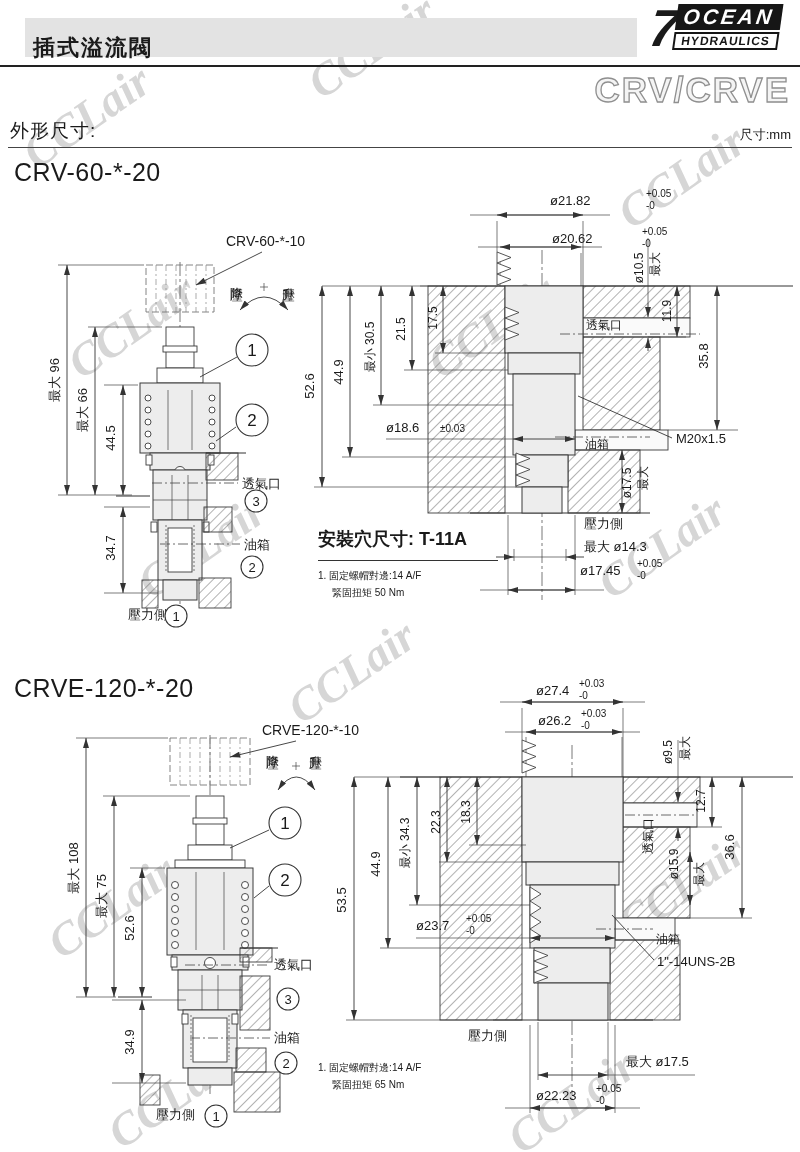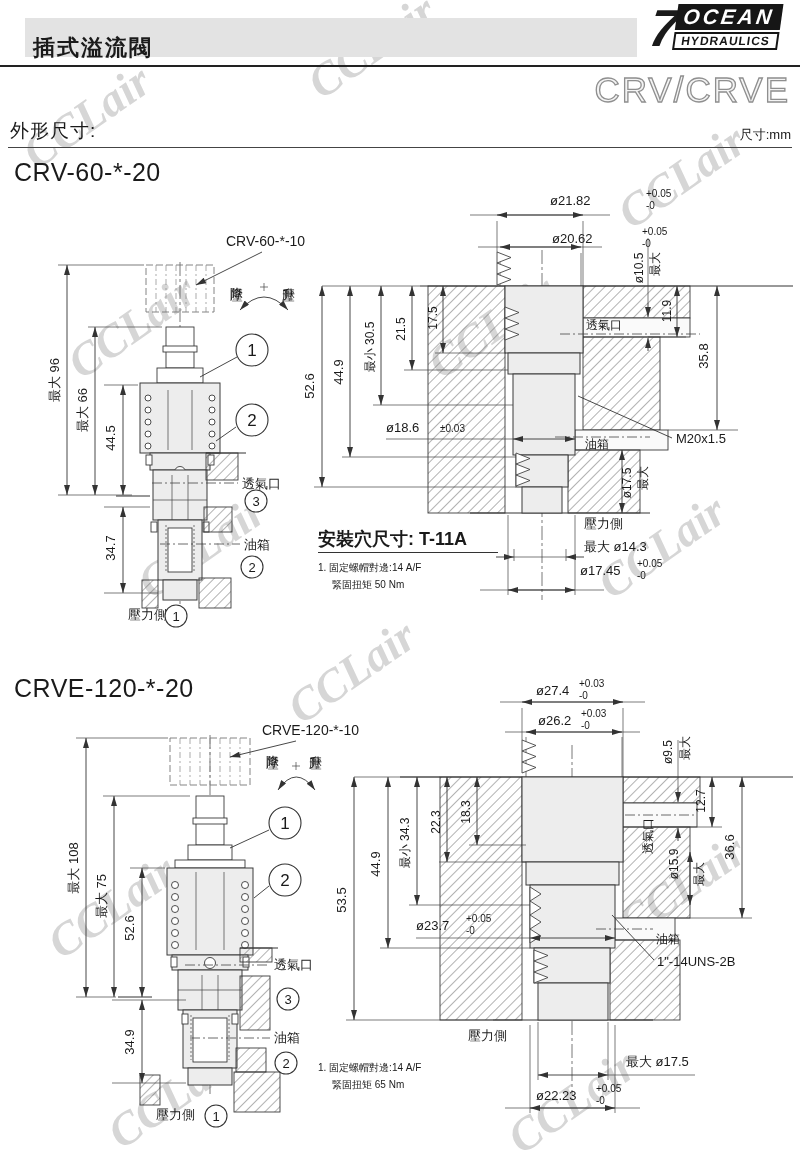--- a/index.html
+++ b/index.html
@@ -17,7 +17,7 @@
   .logo-hyd{border:2px solid #161616;background:#fff;color:#161616;font-size:12px;font-weight:bold;
       padding:0 3px;letter-spacing:1px;margin-top:2px;text-align:center}
   .rule-top{position:absolute;left:0;right:0;top:65px;height:2px;background:#222}
-  .series{position:absolute;right:10px;top:70px;font-size:35px;font-weight:normal;letter-spacing:2px;
+  .series{position:absolute;right:10px;top:70px;font-size:35px;font-weight:bold;letter-spacing:2px;
       color:#f4f4f4;-webkit-text-stroke:1.3px #8f8f8f}
   .section{position:absolute;left:10px;top:118px;font-size:19px;letter-spacing:1px}
   .unit{position:absolute;right:9px;top:126px;font-size:13px}

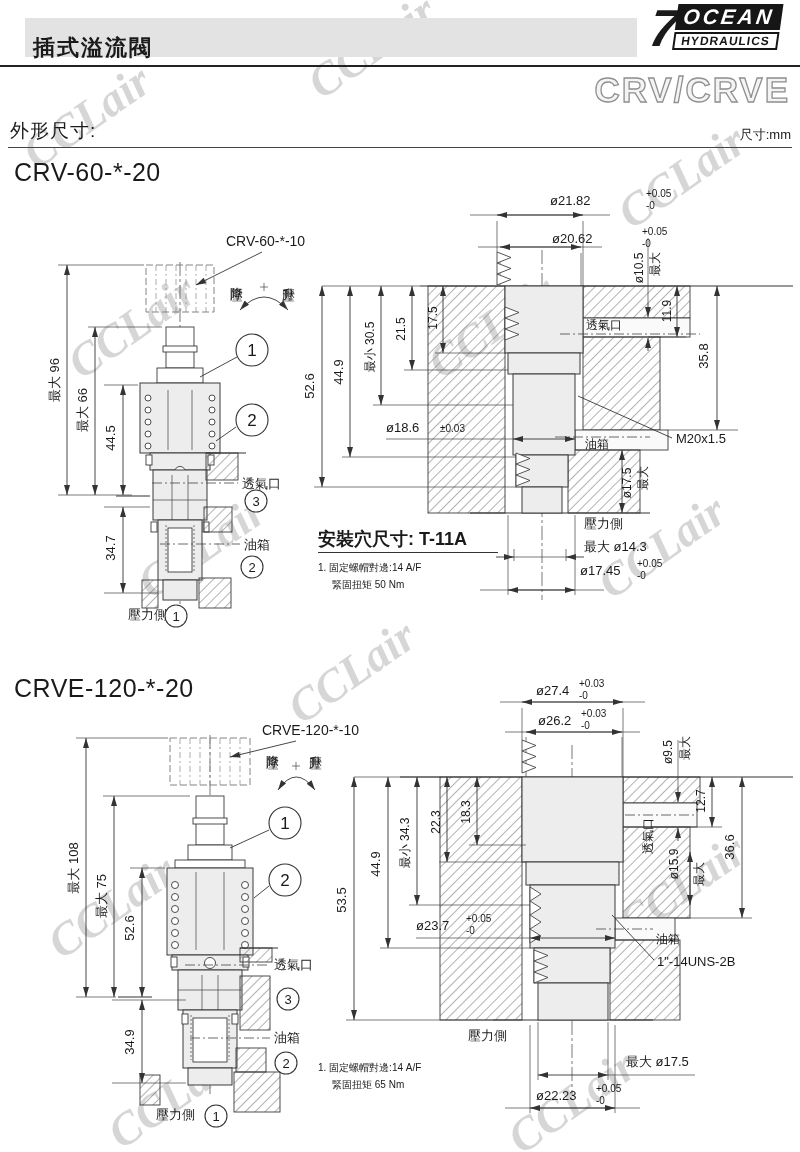--- a/index.html
+++ b/index.html
@@ -26,7 +26,7 @@
   .vtext{position:absolute;writing-mode:vertical-rl;text-orientation:upright;font-size:13px;
       letter-spacing:2px;line-height:1}
   .inst{position:absolute;width:180px}
-  .inst-title{font-size:18px;font-weight:bold;border-bottom:1.5px solid #333;padding-bottom:1px;
+  .inst-title{font-size:18px;font-weight:bold;border-bottom:1.5px solid #333;padding-bottom:9px;
       margin-bottom:6px;white-space:nowrap}
   .inst-note{font-size:10px;line-height:1.7;white-space:nowrap}
   .inst-indent{padding-left:14px}

